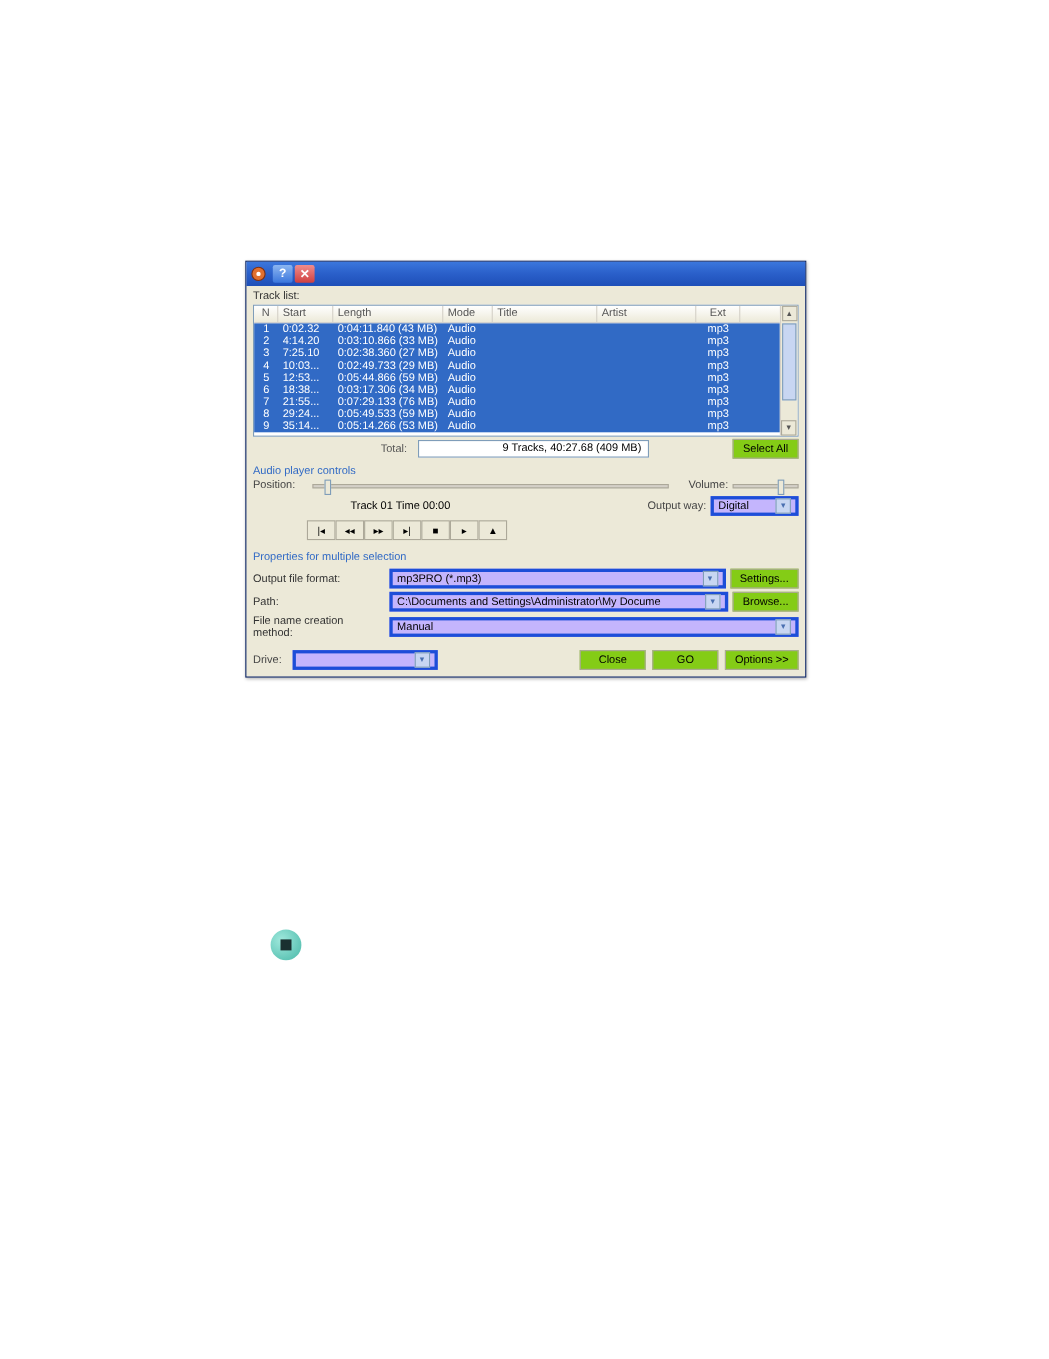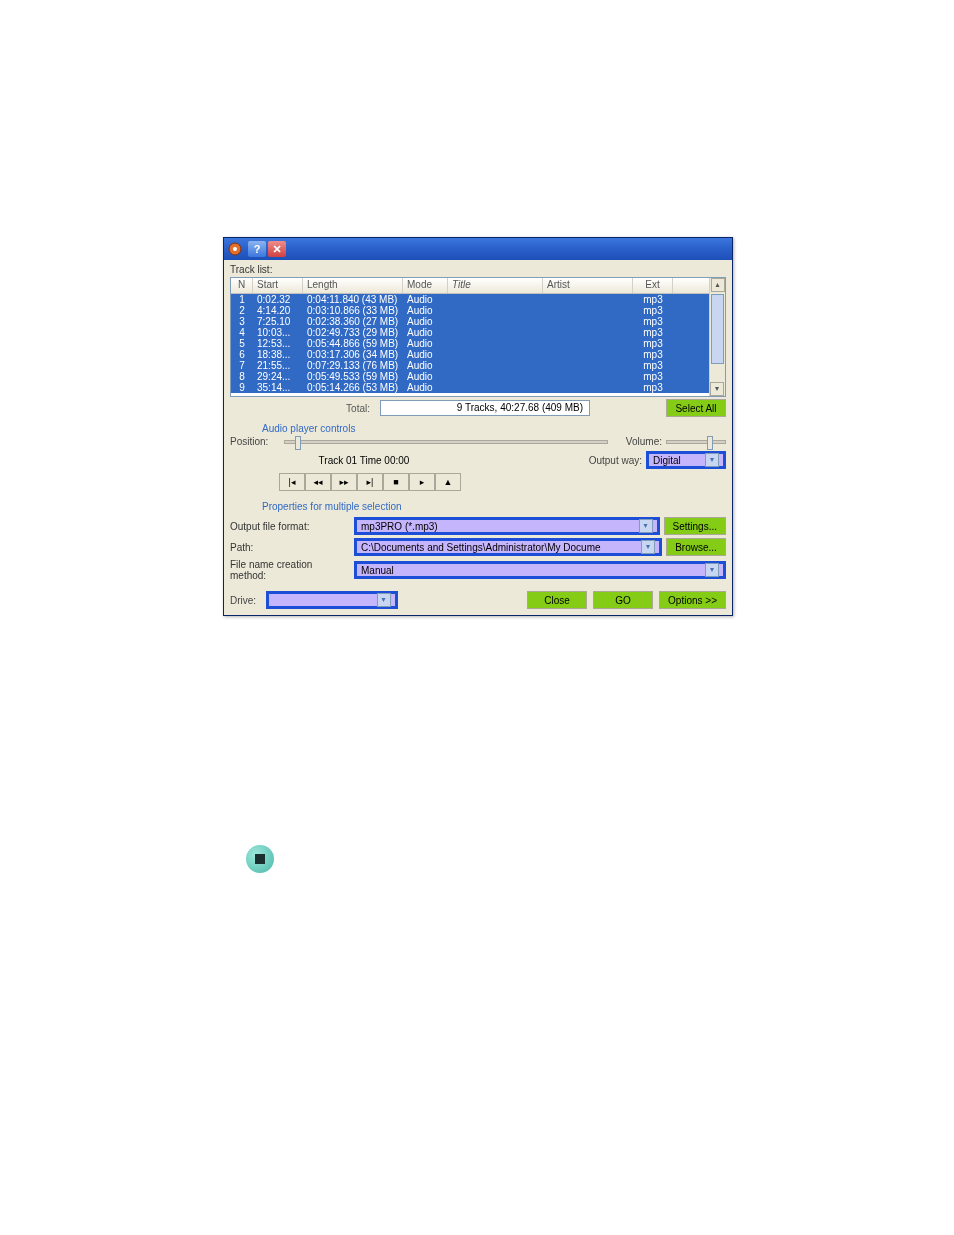--- a/index.html
+++ b/index.html
@@ -24,7 +24,7 @@
   .col-start { width:50px;}
   .col-length { width:100px;}
   .col-mode { width:45px;}
-  .col-title { width:95px;font-style:italic;}
+  .col-title { width:95px;}
   .col-artist { width:90px;}
   .col-ext { width:40px; text-align:center;}
   .vscroll { width:16px; background:#ECE9D8; border-left:1px solid #D4D0C8; position:relative;}

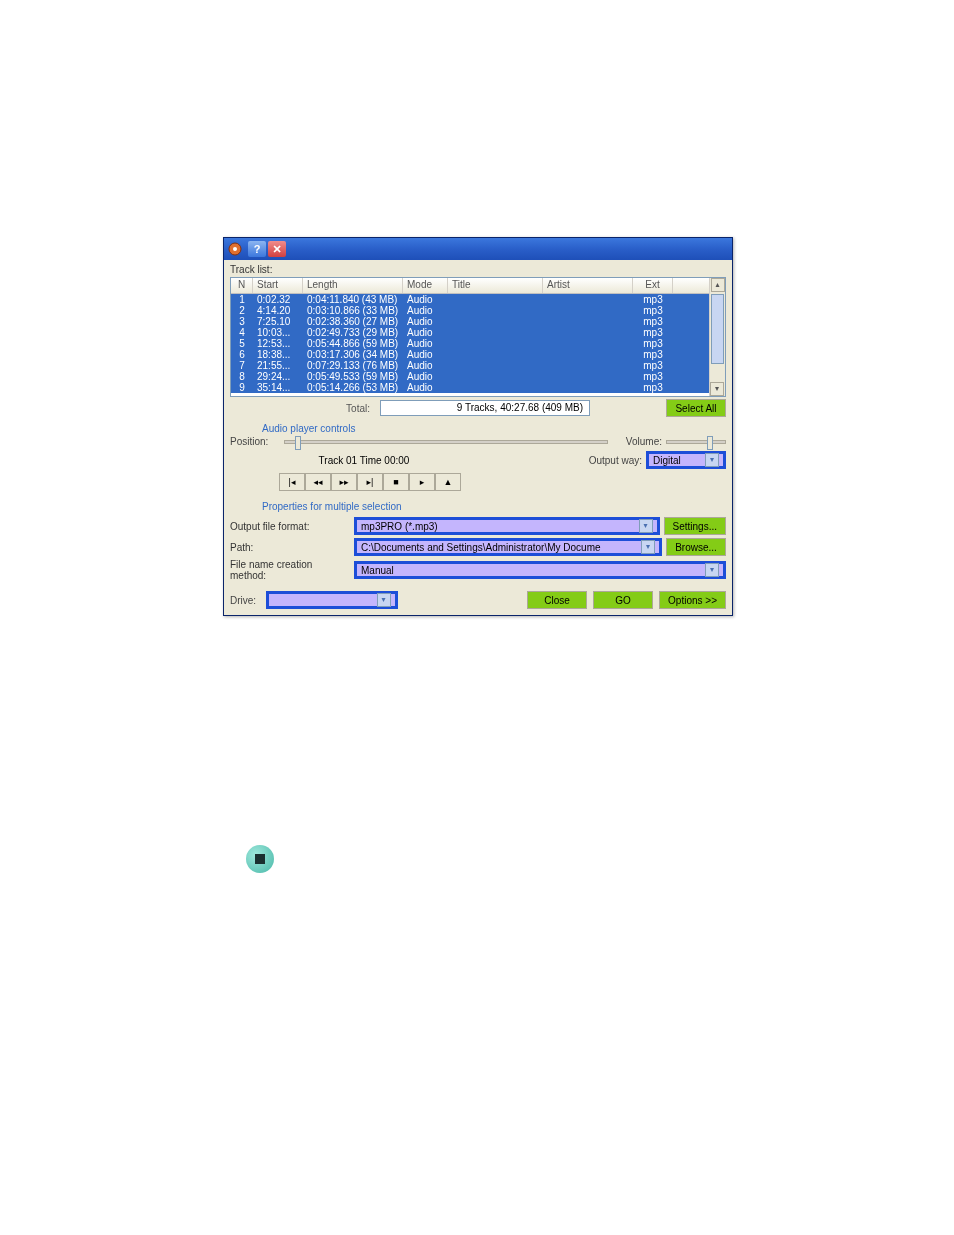--- a/index.html
+++ b/index.html
@@ -35,7 +35,7 @@
   .totals-row .box { border:1px solid #7F9DB9; background:#fff; padding:1px 6px; height:16px; flex:0 0 210px; text-align:right; }
   .totals-row .spacer { flex:1;}
   .btn-std { font-size:10px; background:#84cc16; border:1px solid #ACA899; padding:1px 8px; height:18px; min-width:60px; }
-  .group-label { font-size:10px; color:#316AC5; padding:6px 6px 2px;margin-left:32px; }
+  .group-label { font-size:10px; color:#316AC5; padding:6px 6px 2px; }
   .controls-row { display:flex; align-items:center; margin:0 6px 4px; gap:4px;}
   .slider { flex:1; height:4px; background:#D4D0C8; position:relative; border:1px solid #ACA899;}
   .slider .thumb { position:absolute; top:-5px; left:10px; width:6px; height:14px; background:#ECE9D8; border:1px solid #7F9DB9; }

